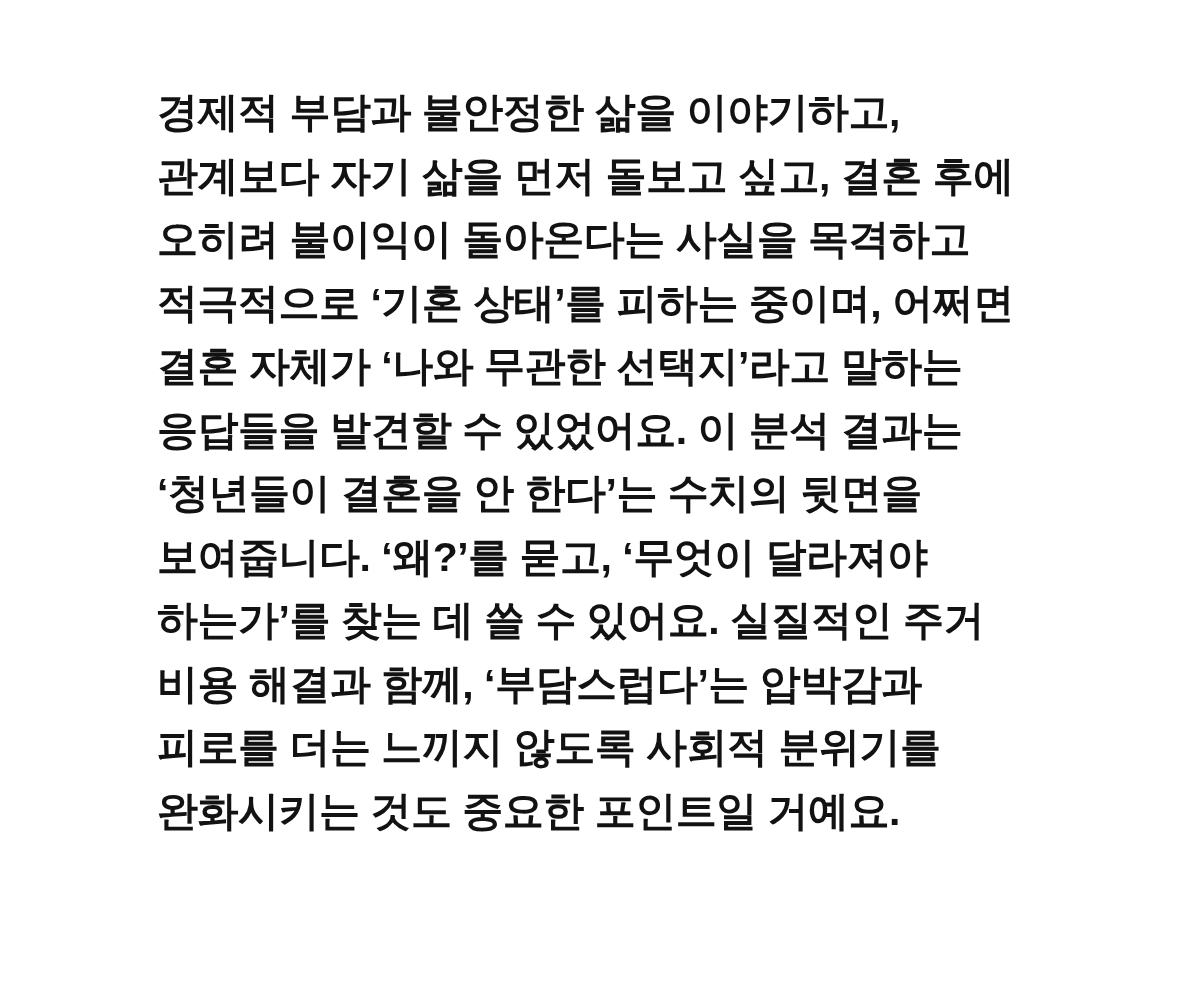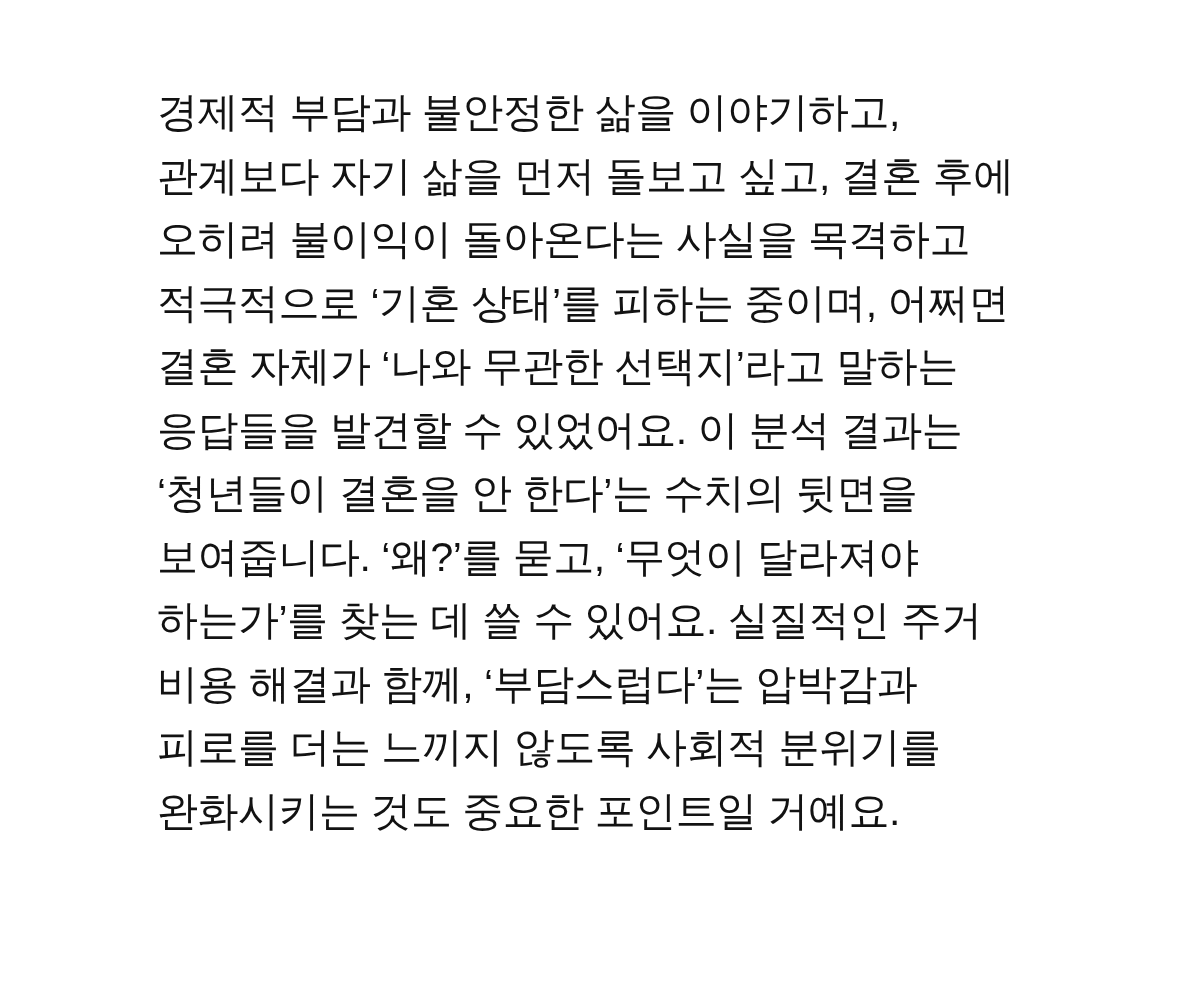--- a/index.html
+++ b/index.html
@@ -30,7 +30,7 @@
     color: #121212;
   }
   .article-body .seg {
-    font-weight: 400;
+    font-weight: 700;
   }
   .article-body .seg.strong {
     font-weight: 400;

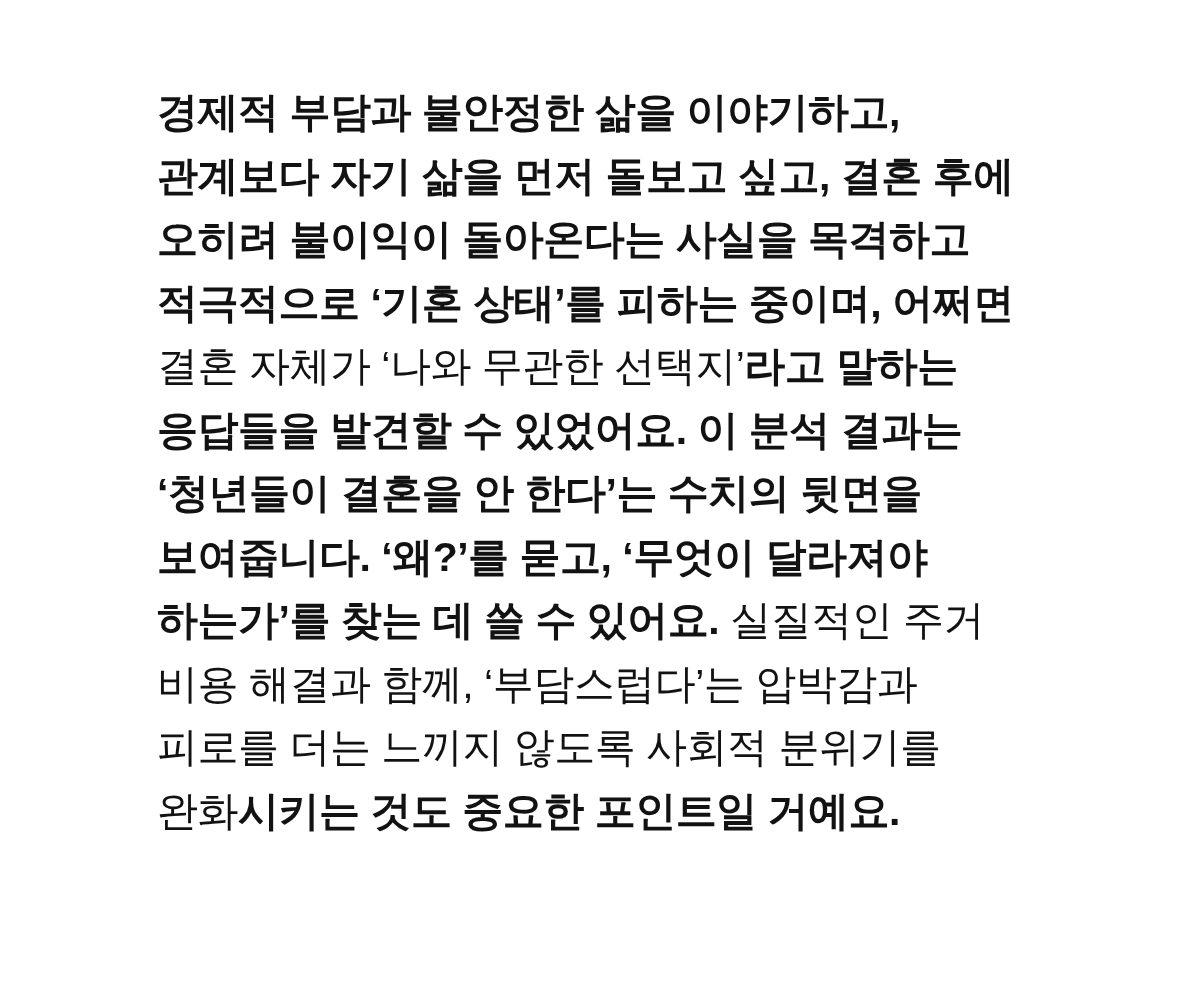--- a/index.html
+++ b/index.html
@@ -33,7 +33,7 @@
     font-weight: 700;
   }
   .article-body .seg.strong {
-    font-weight: 400;
+    font-weight: 700;
   }
 </style>
 </head>

